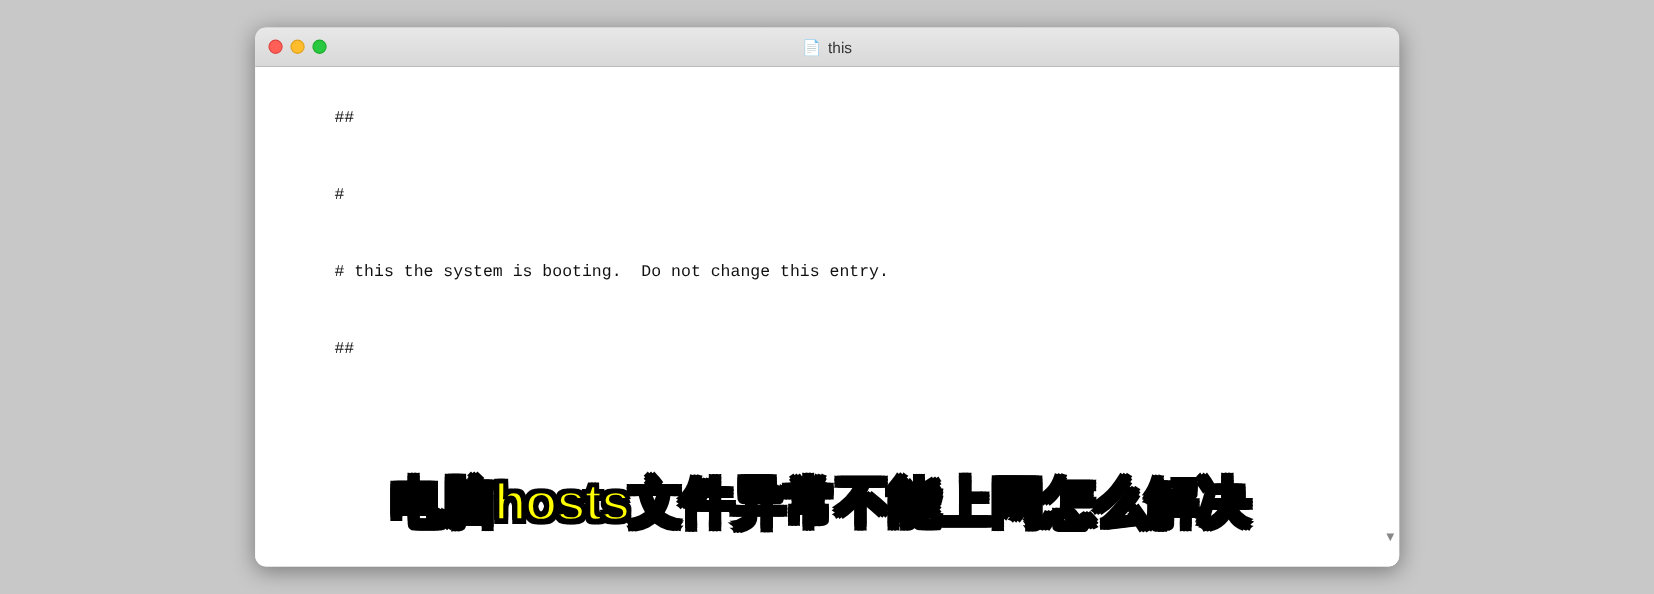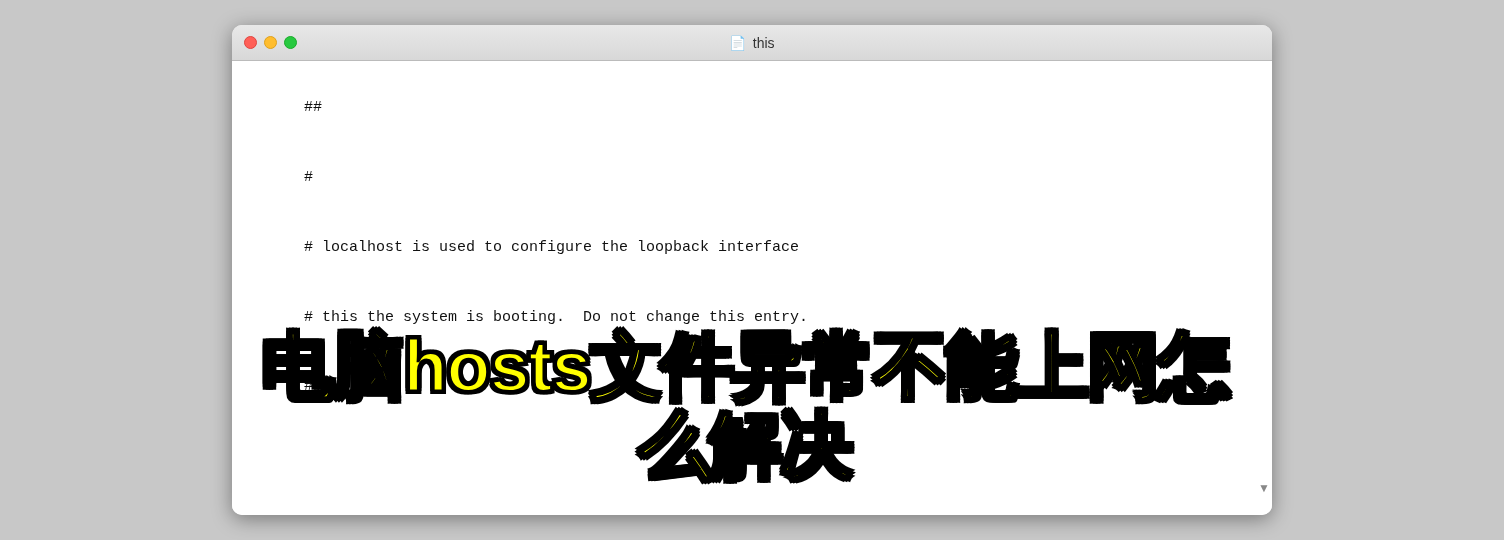--- a/index.html
+++ b/index.html
@@ -149,9 +149,6 @@
       <span>#</span>
     </div>
     <div class="editor-content">
-      <span># localhost is used to configure the loopback interface</span>
-    </div>
-    <div class="editor-content">
       <span># this the system is booting.  Do not change this entry.</span>
     </div>
     <div class="editor-content">

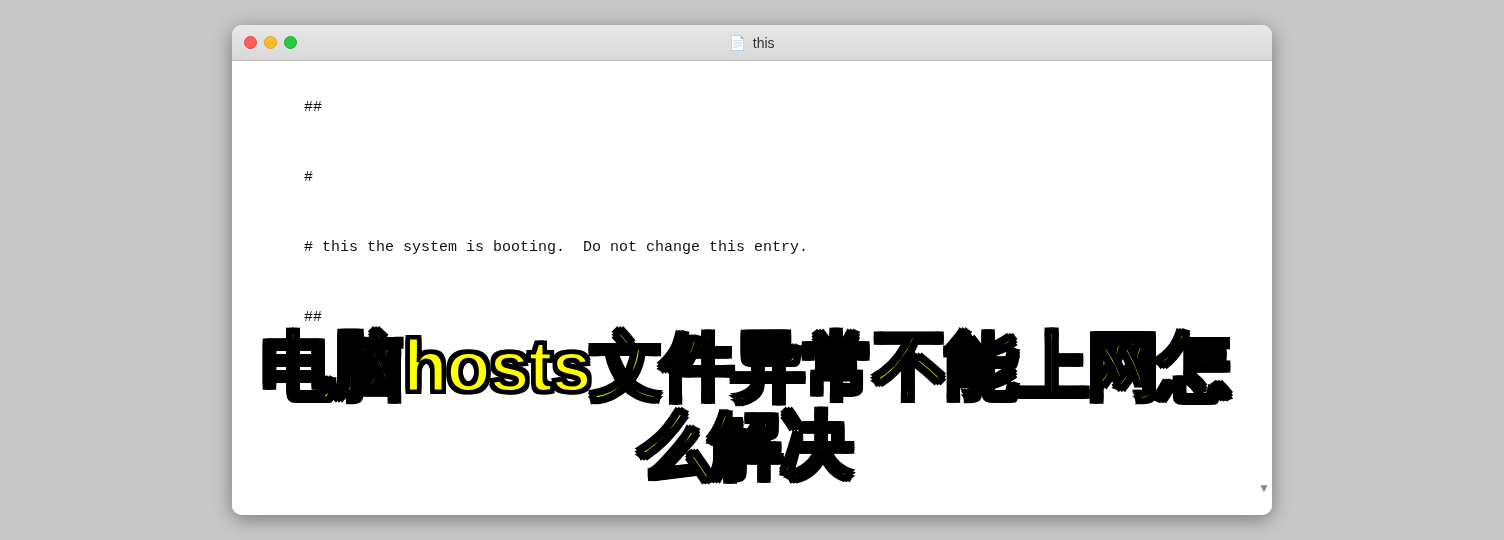--- a/index.html
+++ b/index.html
@@ -92,7 +92,7 @@
       left: 0;
       right: 13px;
       text-align: center;
-      font-size: 72px;
+      font-size: 48px;
       font-weight: 900;
       color: #ffff00;
       -webkit-text-stroke: 3px #000;

